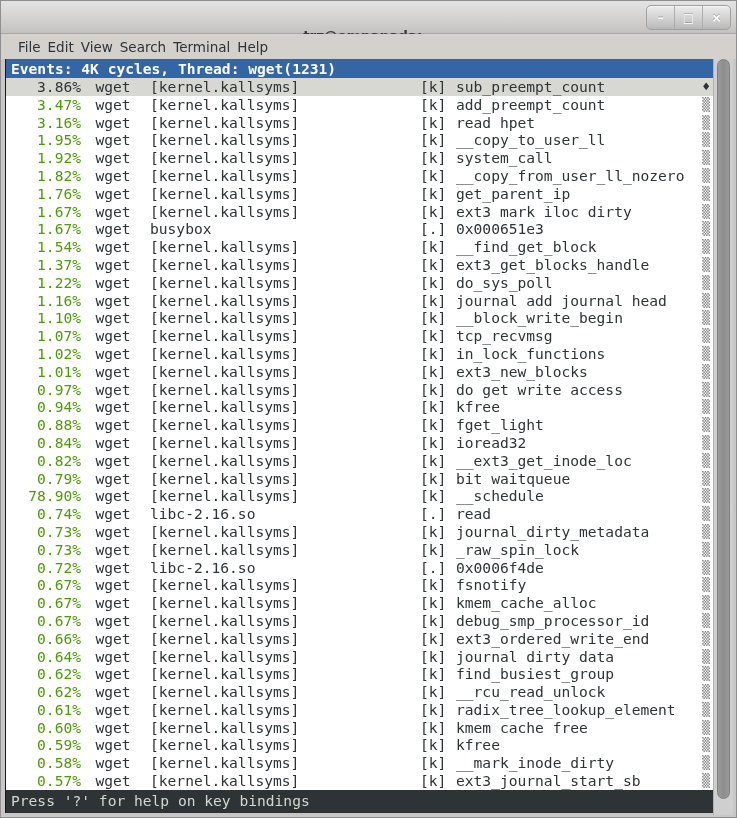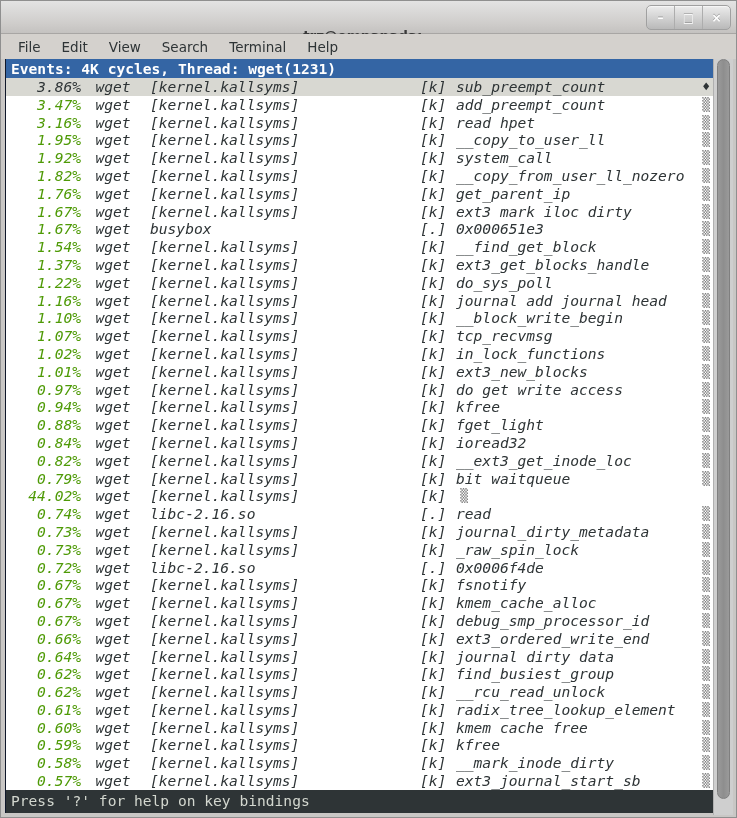--- a/index.html
+++ b/index.html
@@ -37,7 +37,7 @@
   
   .menubar{
     position:absolute;left:0;top:33px;width:100%;height:25px;
-    background:#d4d1cd;display:flex;align-items:center;gap:15px;
+    background:#d4d1cd;display:flex;align-items:center;gap:1px;
     padding-left:14px;box-sizing:border-box;
     font-size:13.5px;color:#2e3436;
   }

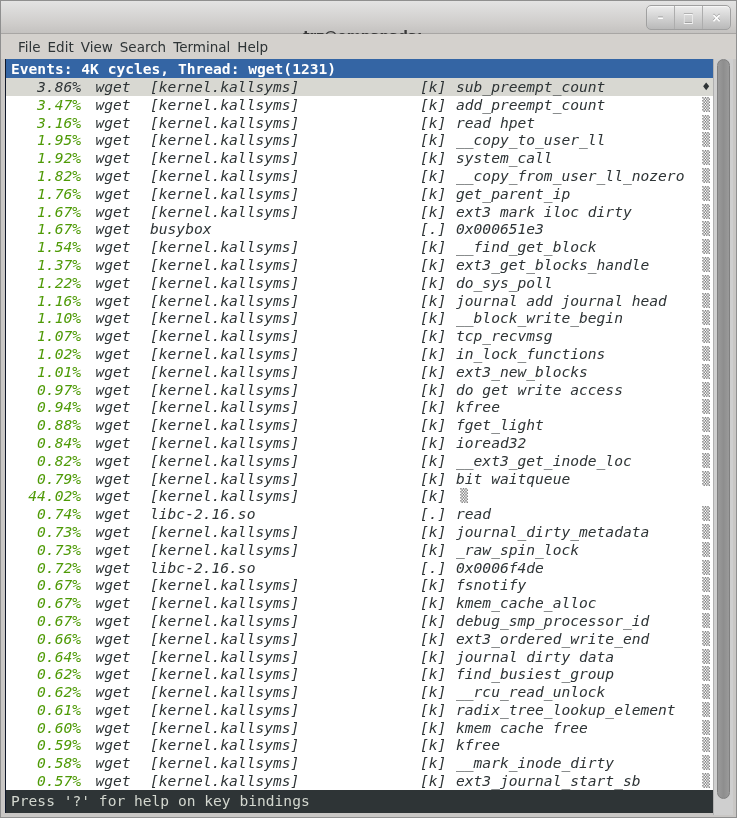--- a/index.html
+++ b/index.html
@@ -60,7 +60,7 @@
   .rows{}
   .row{
     display:flex;height:17.8px;line-height:17.8px;white-space:pre;
-    padding-left:5px;padding-right:3px;font-style:italic;
+    padding-left:5px;padding-right:3px;
   }
   .row.selected{background:var(--selected_bg,#d8d8d2);}
   .row.selected .pct{color:var(--text,#2e3436);}

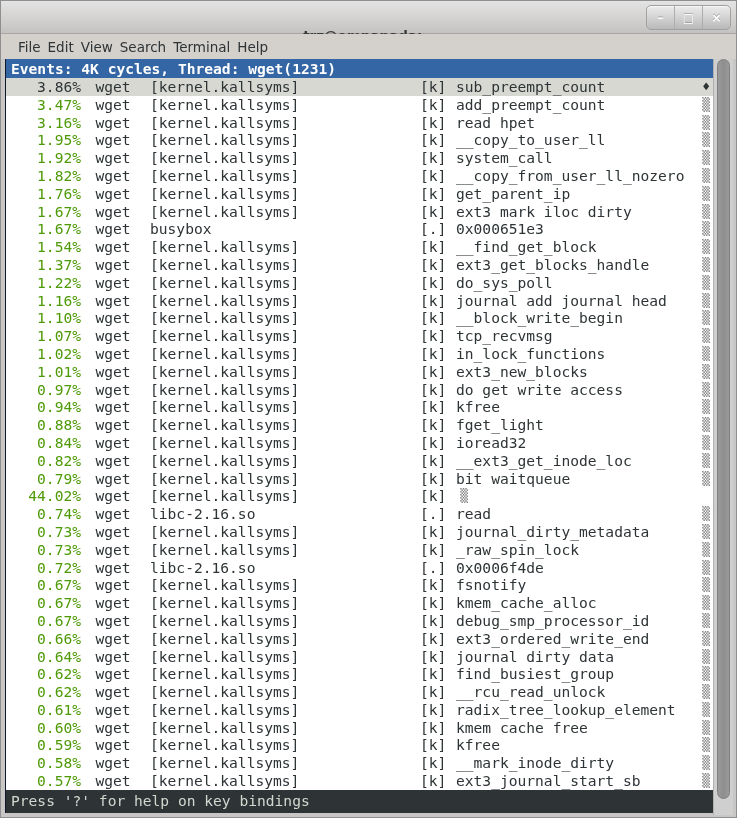--- a/index.html
+++ b/index.html
@@ -304,7 +304,7 @@
     <span class="marker">▒</span>
   </div>
         <div class="row">
-    <span class="pct">44.02%</span>
+    <span class="pct">78.90%</span>
     <span class="comm">wget</span>
     <span class="dso">[kernel.kallsyms]</span>
     <span class="priv">[k]</span>

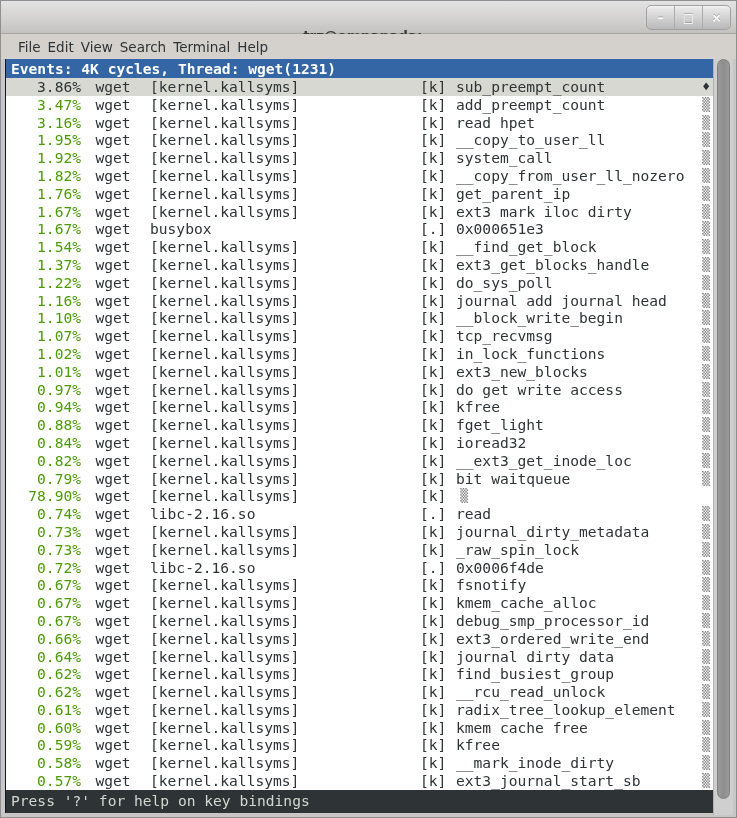--- a/index.html
+++ b/index.html
@@ -308,6 +308,7 @@
     <span class="comm">wget</span>
     <span class="dso">[kernel.kallsyms]</span>
     <span class="priv">[k]</span>
+    <span class="sym">__schedule</span>
     <span class="marker">▒</span>
   </div>
         <div class="row">

